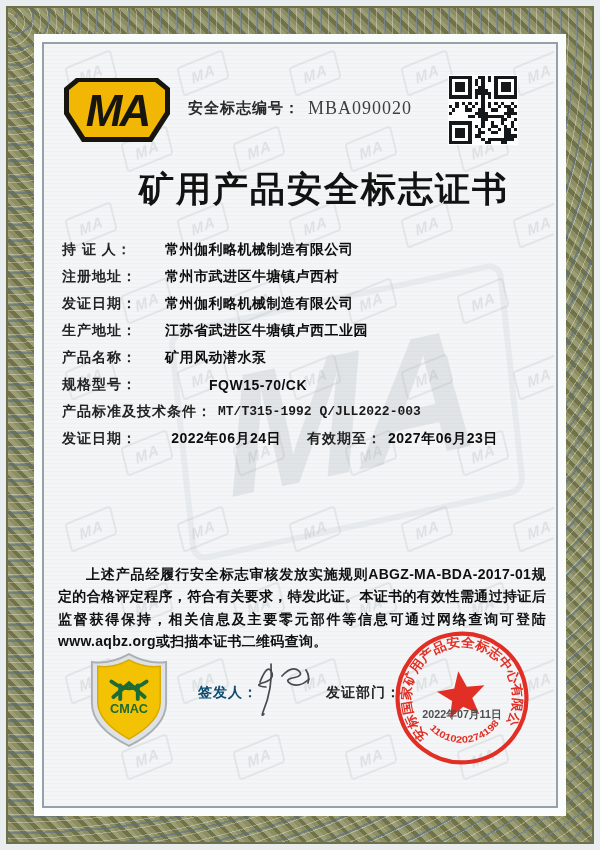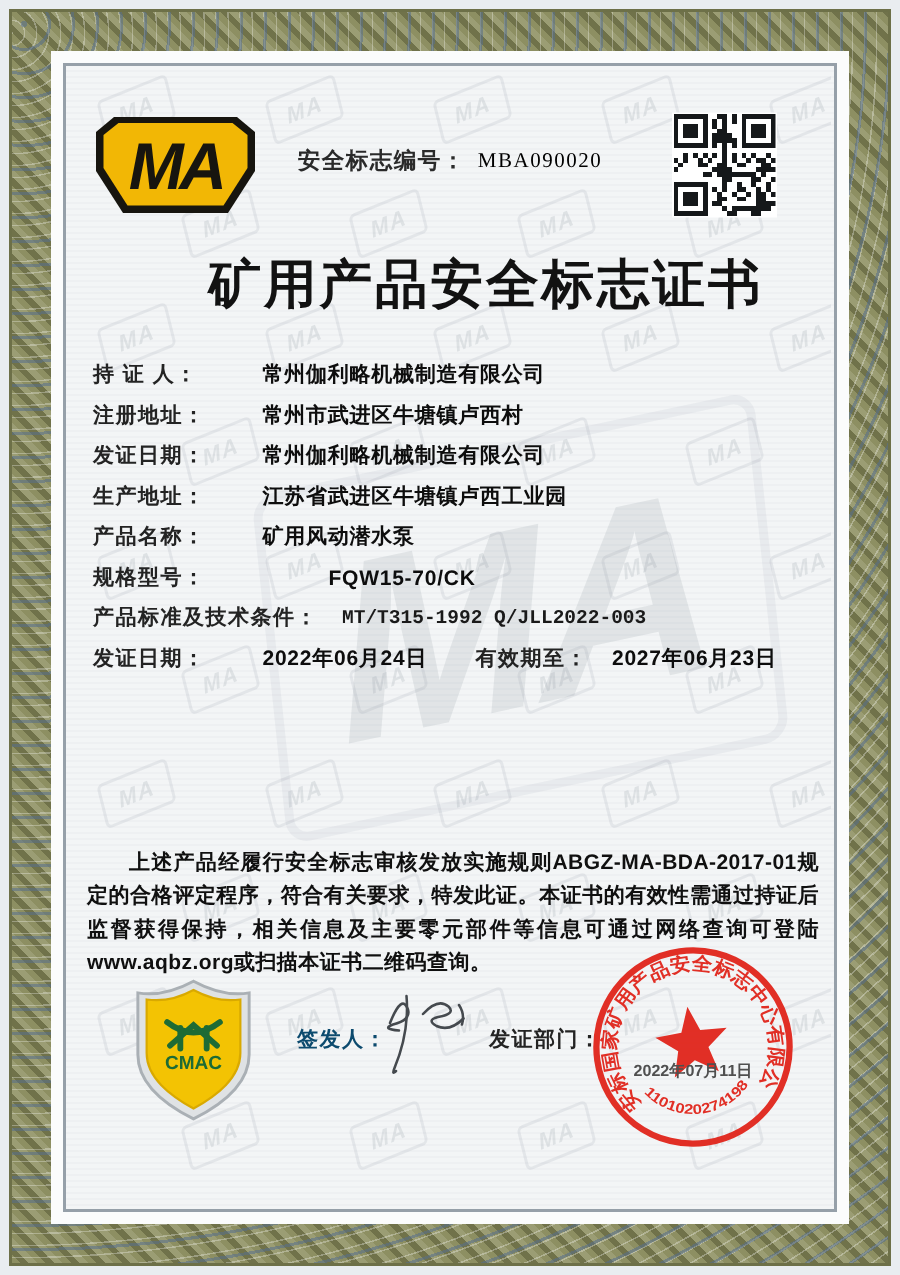--- a/index.html
+++ b/index.html
@@ -28,7 +28,7 @@
   .ma-logo{left:64px;top:78px;width:106px;height:64px;}
   .certno{left:0;top:98px;width:600px;display:flex;justify-content:center;align-items:center;gap:8px;}
   .certno .lab{font-size:15px;font-weight:700;color:#2a2a2a;letter-spacing:1px;}
-  .certno .val{font-family:"Liberation Serif",serif;font-size:14px;color:#000000;letter-spacing:1px;}
+  .certno .val{font-family:"Liberation Serif",serif;font-size:18px;color:#404040;letter-spacing:1px;}
   .qr{left:448px;top:75px;width:68px;height:68px;background:#fff;padding:1px;}
   .title{left:0;top:166px;width:600px;text-align:center;font-size:35px;font-weight:900;color:#121212;
     letter-spacing:2px;font-family:"Liberation Serif","Liberation Sans",serif;padding-left:24px;}

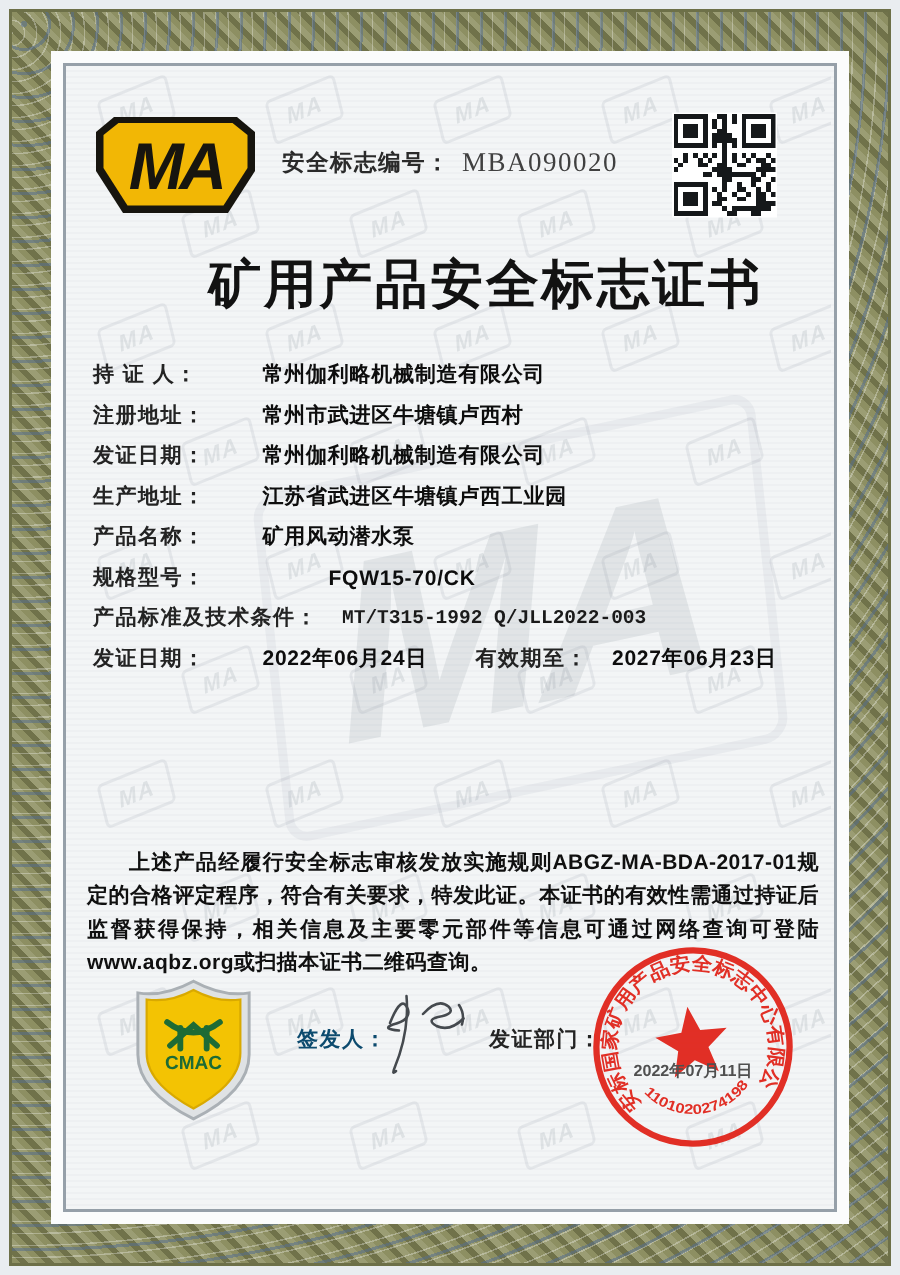--- a/index.html
+++ b/index.html
@@ -35,7 +35,7 @@
   .rows{left:62px;top:236px;width:486px;}
   .row{display:flex;align-items:center;height:27px;}
   .row .lbl{min-width:97px;font-size:14px;font-weight:700;color:#232323;letter-spacing:1px;flex-shrink:0;}
-  .row .val{margin-left:16px;font-size:14px;font-weight:700;color:#0d0d0d;letter-spacing:0.5px;white-space:nowrap;}
+  .row .val{margin-left:6px;font-size:14px;font-weight:700;color:#0d0d0d;letter-spacing:0.5px;white-space:nowrap;text-align:right;}
   .row .val.mono{font-family:"Liberation Mono",monospace;font-weight:600;font-size:13px;color:#1a1a1a;letter-spacing:0;}
   .row .val.latin{font-family:"Liberation Sans",sans-serif;font-weight:900;letter-spacing:0.5px;padding-left:44px;}
   .row.dates .val{width:116px;}

